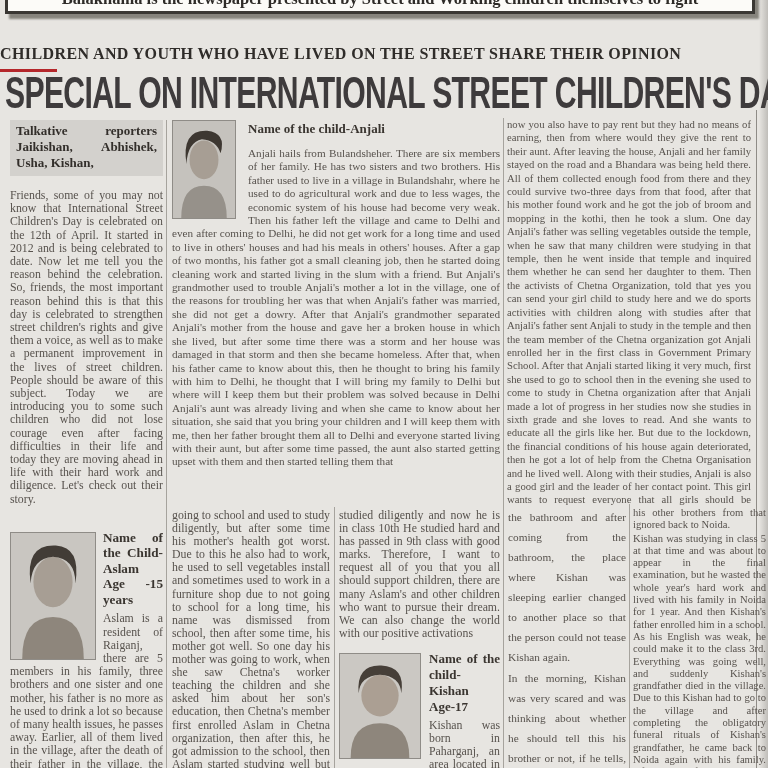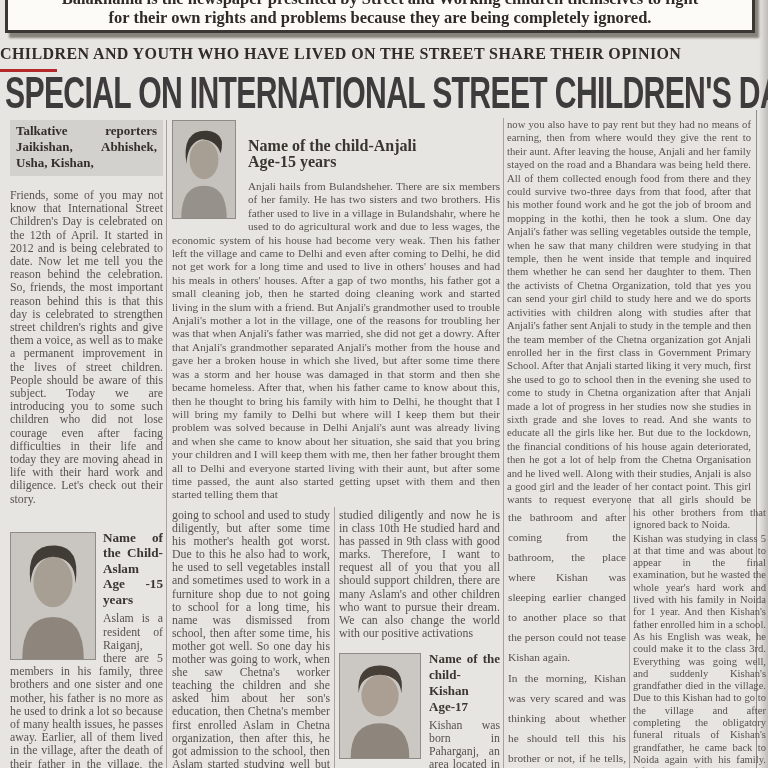--- a/index.html
+++ b/index.html
@@ -93,7 +93,6 @@
 
   <div class="banner">
     <div class="banner-line">Balaknama is the newspaper presented by Street and Working children themselves to fight</div>
-    <div class="banner-line">for their own rights and problems because they are being completely ignored.</div>
   </div>
 
   <div class="kicker">CHILDREN AND YOUTH WHO HAVE LIVED ON THE STREET SHARE THEIR OPINION</div>

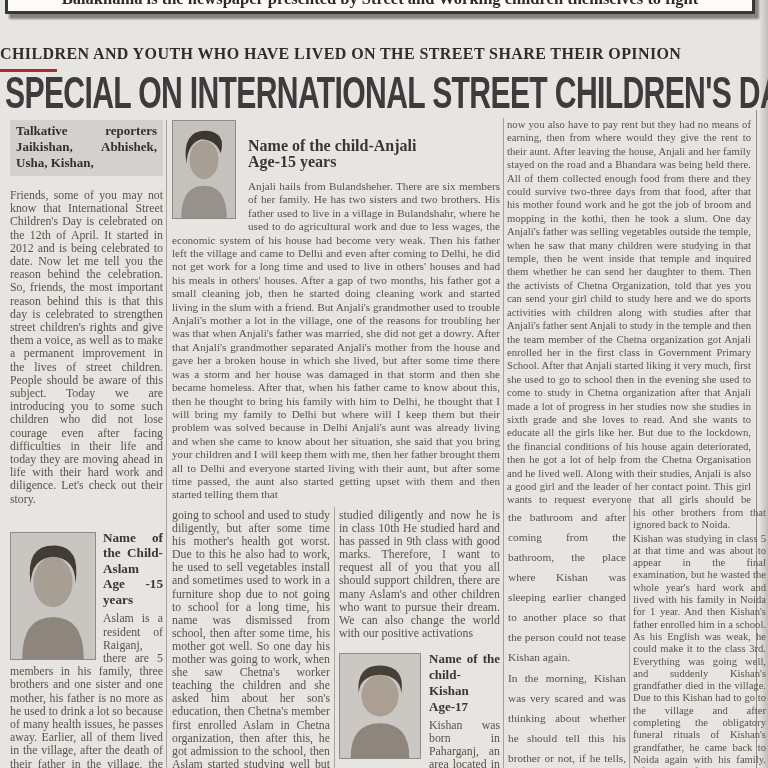--- a/index.html
+++ b/index.html
@@ -58,7 +58,7 @@
 
   .block-anjali{position:absolute;left:172px;top:118px;width:328px;height:394px;overflow:hidden;
         font-size:11.2px;line-height:13.4px;}
-  .anjali-head{font-size:16px;line-height:16px;margin:20px 0 10px;}
+  .anjali-head{font-size:13px;line-height:16px;margin:3px 0 10px;}
 
   .block-right{position:absolute;left:507px;top:118px;width:244px;height:388px;overflow:hidden;
         font-size:10.7px;line-height:13.4px;}

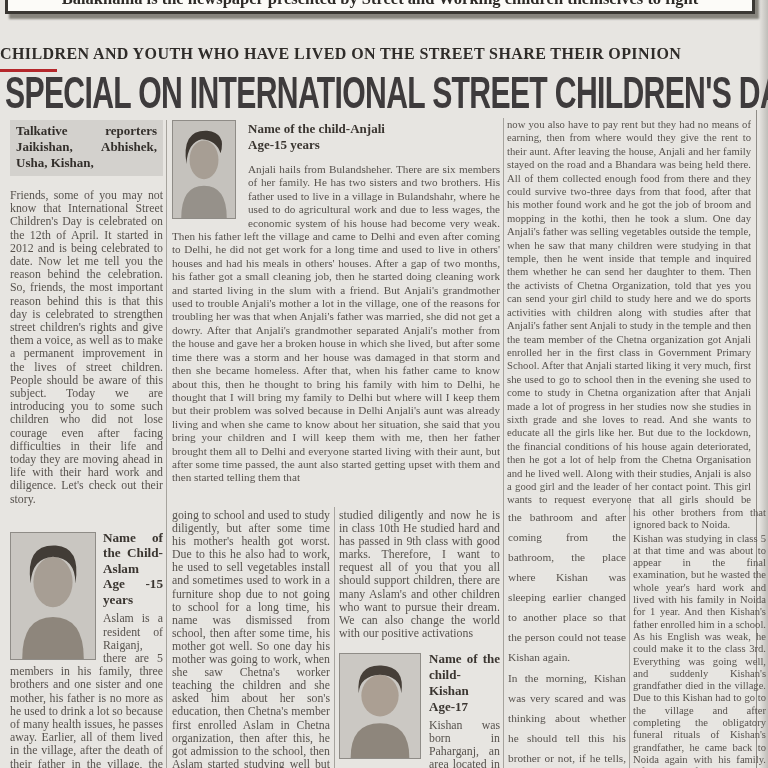--- a/index.html
+++ b/index.html
@@ -134,7 +134,6 @@
     </div>
     <div class="subhead anjali-head">
       <div>Name of the child-Anjali</div>
-      <div>Age-15 years</div>
     </div>
     <div>Anjali hails from Bulandsheher. There are six members of her family. He has two sisters and two brothers. His father used to live in a village in Bulandshahr, where he used to do agricultural work and due to less wages, the economic system of his house had become very weak. Then his father left the village and came to Delhi and even after coming to Delhi, he did not get work for a long time and used to live in others' houses and had his meals in others' houses. After a gap of two months, his father got a small cleaning job, then he started doing cleaning work and started living in the slum with a friend. But Anjali's grandmother used to trouble Anjali's mother a lot in the village, one of the reasons for troubling her was that when Anjali's father was married, she did not get a dowry. After that Anjali's grandmother separated Anjali's mother from the house and gave her a broken house in which she lived, but after some time there was a storm and her house was damaged in that storm and then she became homeless. After that, when his father came to know about this, then he thought to bring his family with him to Delhi, he thought that I will bring my family to Delhi but where will I keep them but their problem was solved because in Delhi Anjali's aunt was already living and when she came to know about her situation, she said that you bring your children and I will keep them with me, then her father brought them all to Delhi and everyone started living with their aunt, but after some time passed, the aunt also started getting upset with them and then started telling them that</div>
   </div>

